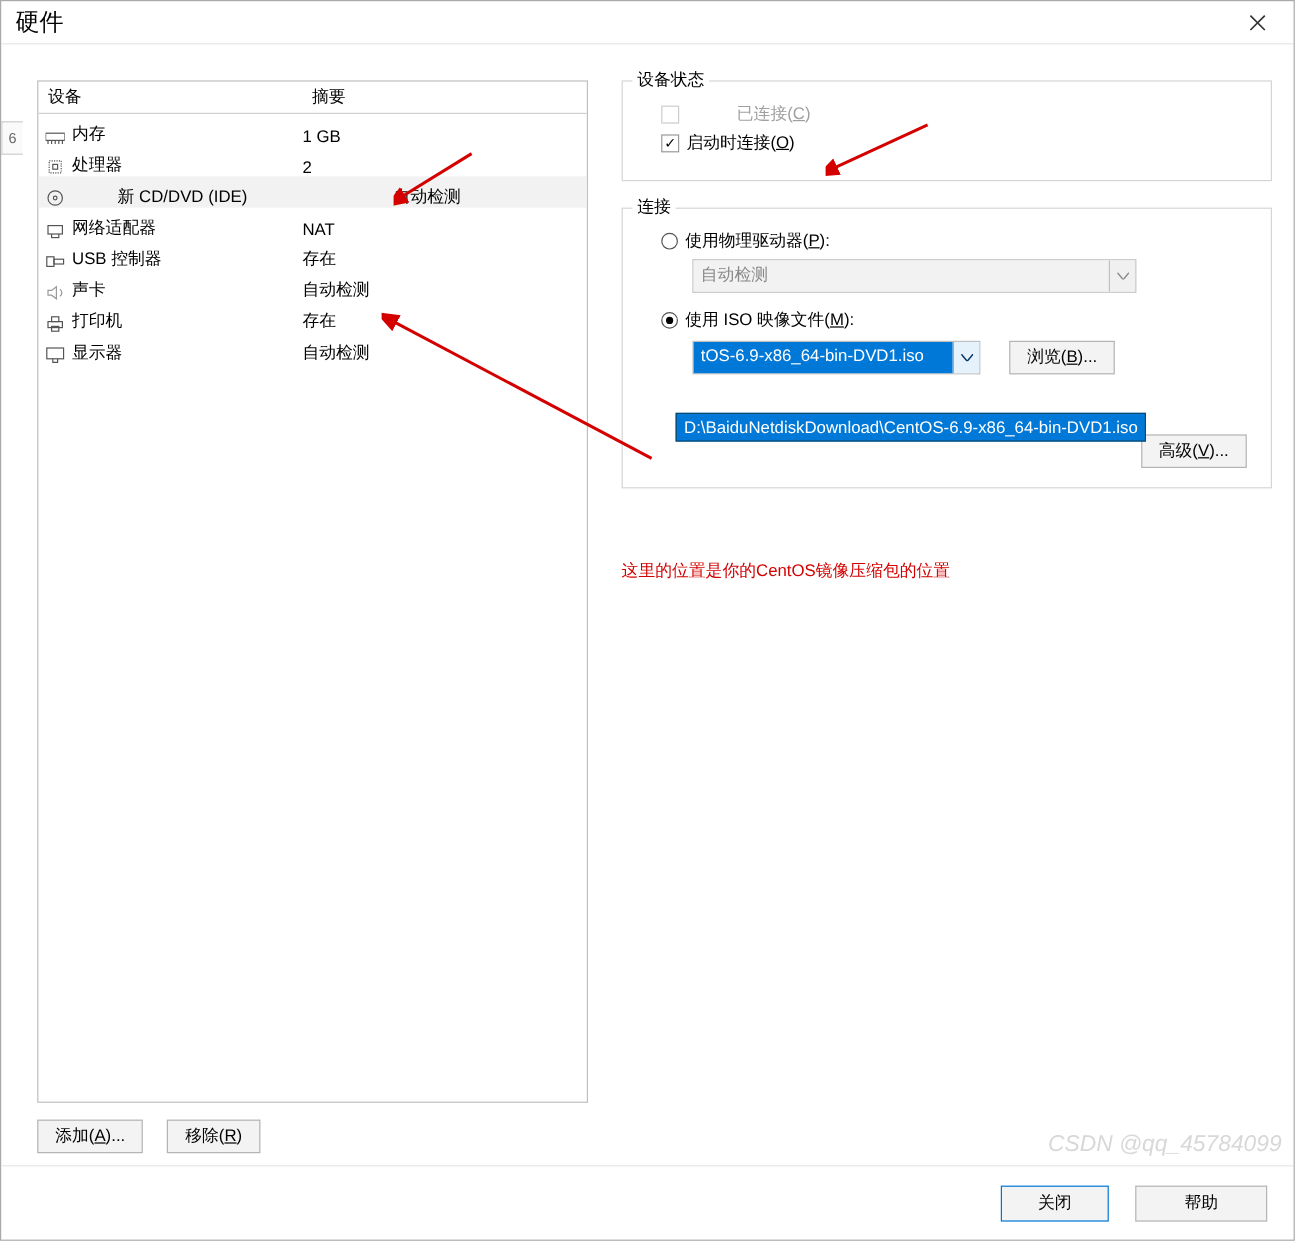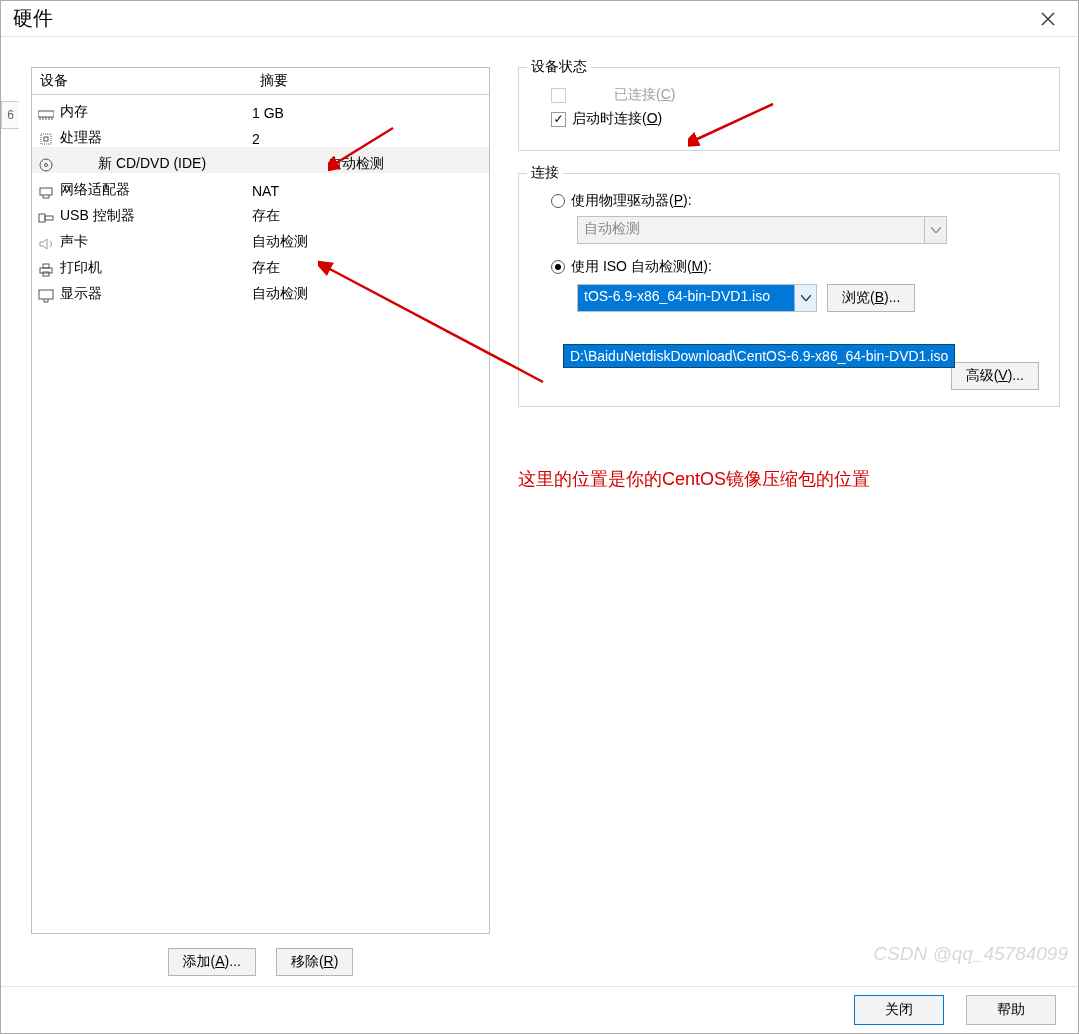--- a/index.html
+++ b/index.html
@@ -197,7 +197,7 @@
 
         <div class="radio-row" style="margin-top:14px">
           <span class="radio-cir checked"></span>
-          <span><span>使用 ISO 自动检测</span>(<span class="u">M</span>):</span>
+          <span><span>使用 ISO 映像文件</span>(<span class="u">M</span>):</span>
         </div>
         <div class="iso-row">
           <div class="iso-combo">

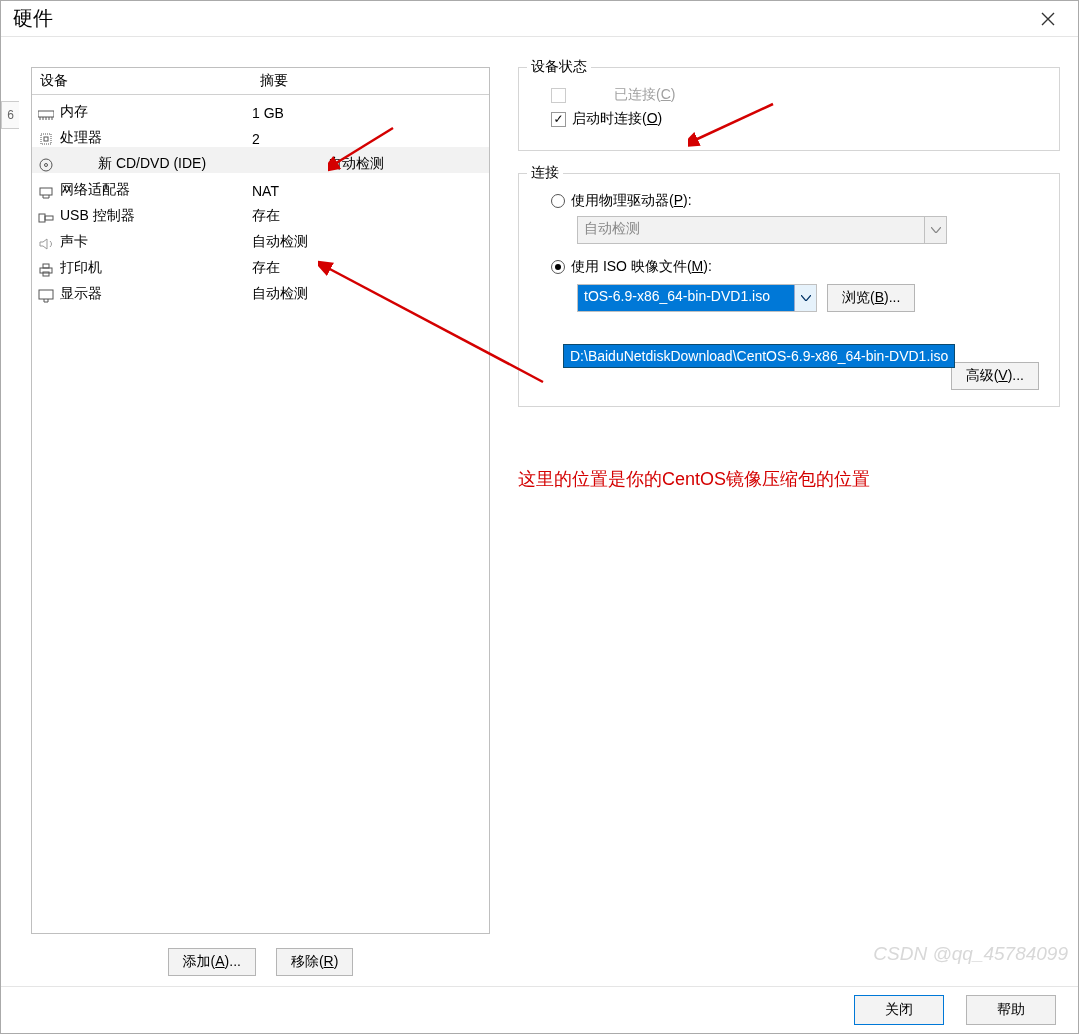--- a/index.html
+++ b/index.html
@@ -35,7 +35,7 @@
 .combo { display: flex; border: 1px solid #c0c0c0; height: 28px; width: 370px; margin-left: 44px; }
 .combo .val { flex: 1; padding: 3px 6px; color: #888; background: #f2f2f2; }
 .combo .arr { width: 22px; display: flex; align-items: center; justify-content: center; background: #f0f0f0; border-left: 1px solid #c0c0c0; }
-.iso-row { display: flex; align-items: center; gap: 10px; margin-left: 44px; margin-top: 8px; }
+.iso-row { display: flex; align-items: center; gap: 24px; margin-left: 44px; margin-top: 8px; }
 .iso-combo { display: flex; border: 1px solid #c0c0c0; height: 28px; width: 240px; }
 .iso-combo .val { flex: 1; background: #0078d7; color: #fff; padding: 3px 6px; white-space: nowrap; overflow: hidden; }
 .iso-combo .arr { width: 22px; display: flex; align-items: center; justify-content: center; background: #e6f2fb; border-left: 1px solid #9ac; }

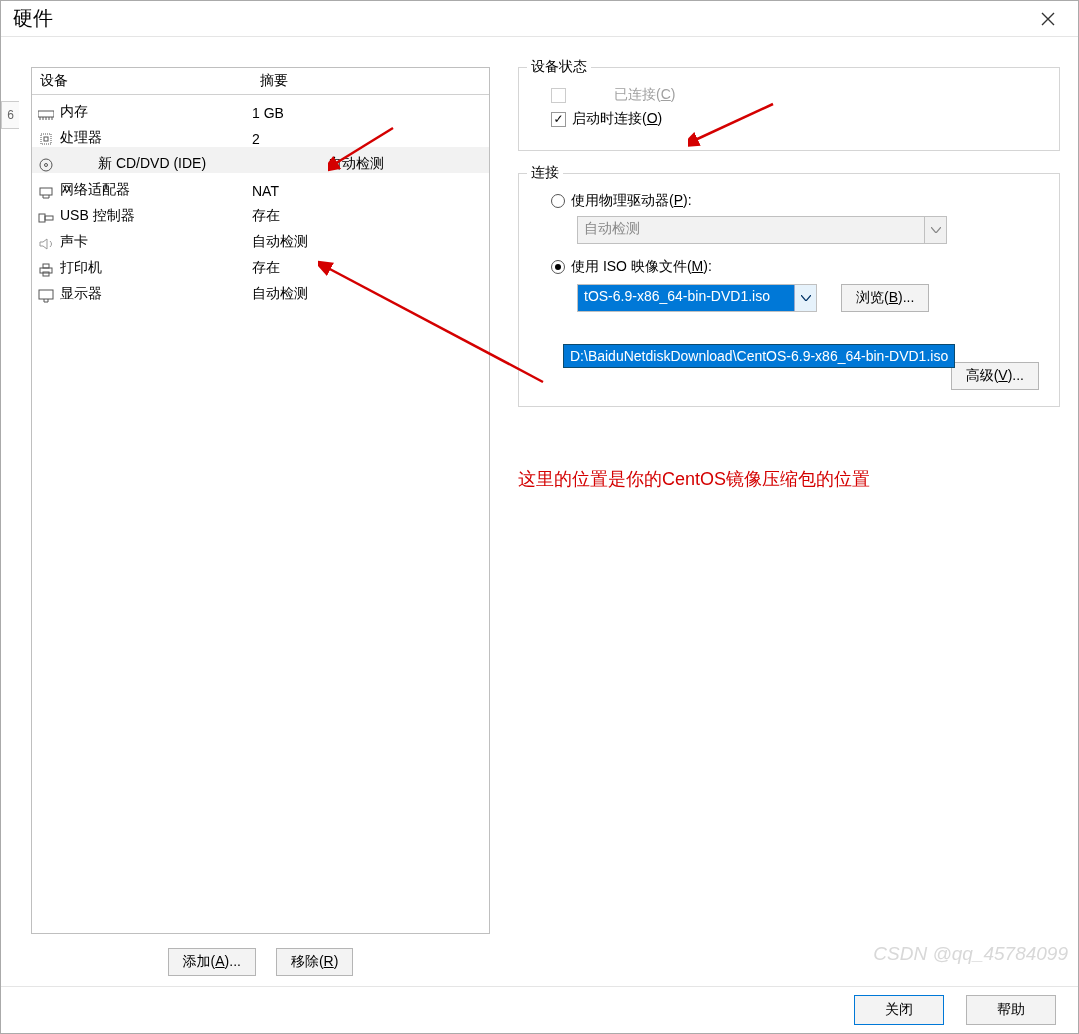--- a/index.html
+++ b/index.html
@@ -42,7 +42,7 @@
 .btn { border: 1px solid #b5b5b5; background: #f3f3f3; padding: 4px 14px; cursor: pointer; white-space: nowrap; }
 .dropdown-item { position: absolute; background: #0078d7; color: #fff; padding: 3px 6px; white-space: nowrap; border: 1px solid #0c4a6e; }
 .adv-row { display: flex; justify-content: flex-end; margin-top: 50px; padding-right: 6px; }
-.anno { position: absolute; color: #d40000; font-size: 18px; }
+.anno { position: absolute; color: #d40000; font-size: 14px; }
 .btn-row { display: flex; justify-content: center; gap: 20px; margin-top: 14px; }
 .footer { height: 47px; display: flex; align-items: center; justify-content: flex-end; gap: 22px; padding: 0 22px; border-top: 1px solid #e5e5e5; }
 .footer .btn.primary { border: 1px solid #0078d7; padding: 5px 30px; }

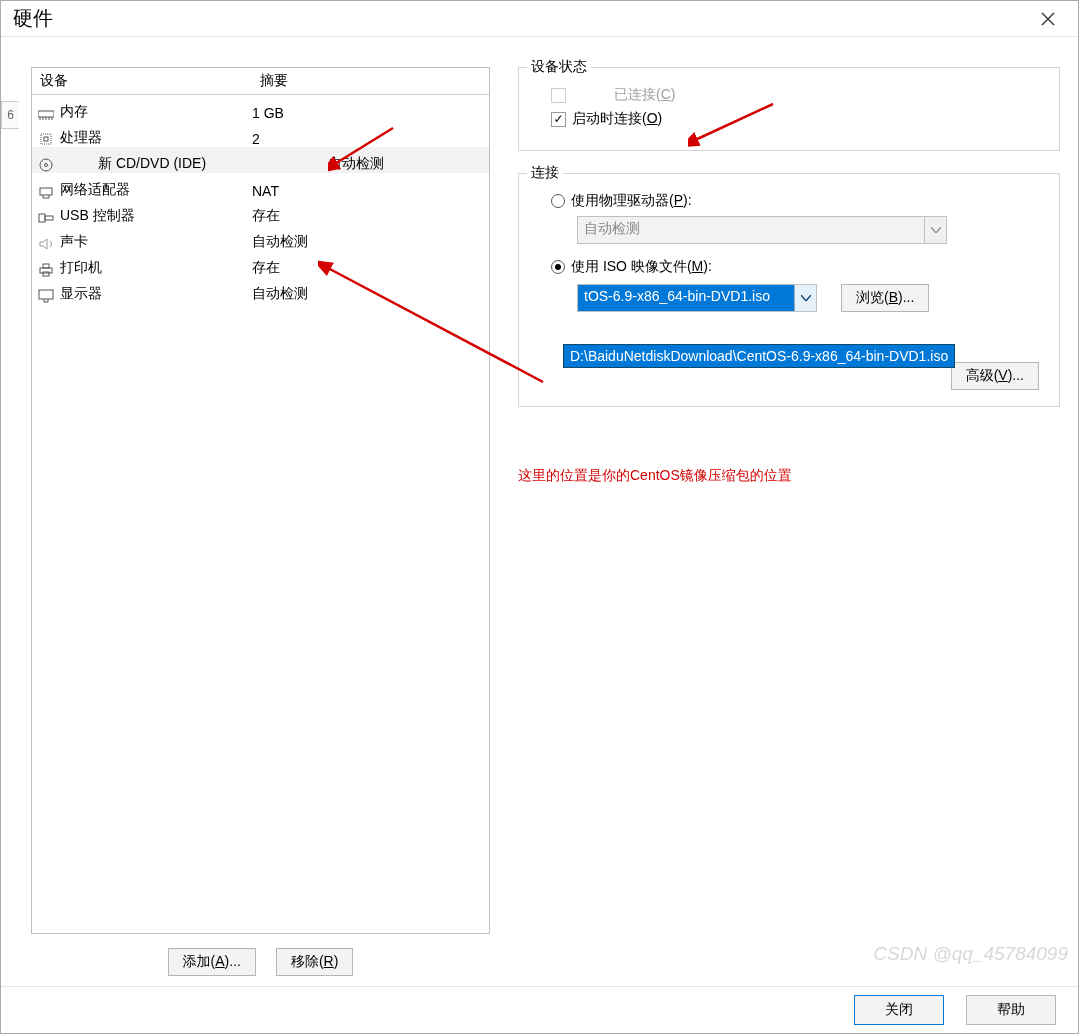--- a/index.html
+++ b/index.html
@@ -43,7 +43,7 @@
 .dropdown-item { position: absolute; background: #0078d7; color: #fff; padding: 3px 6px; white-space: nowrap; border: 1px solid #0c4a6e; }
 .adv-row { display: flex; justify-content: flex-end; margin-top: 50px; padding-right: 6px; }
 .anno { position: absolute; color: #d40000; font-size: 14px; }
-.btn-row { display: flex; justify-content: center; gap: 20px; margin-top: 14px; }
+.btn-row { display: flex; gap: 20px; margin-top: 14px; }
 .footer { height: 47px; display: flex; align-items: center; justify-content: flex-end; gap: 22px; padding: 0 22px; border-top: 1px solid #e5e5e5; }
 .footer .btn.primary { border: 1px solid #0078d7; padding: 5px 30px; }
 .footer .btn { padding: 5px 30px; }

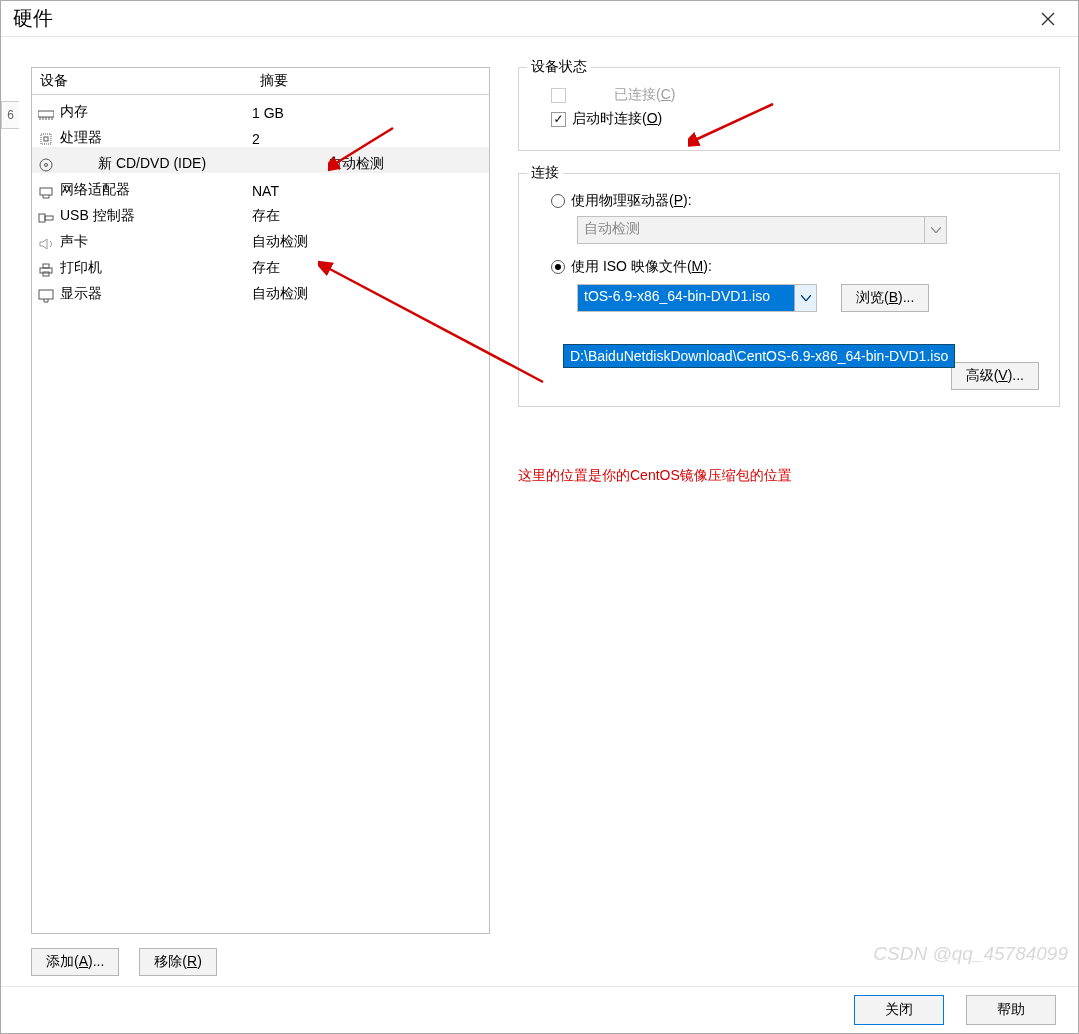--- a/index.html
+++ b/index.html
@@ -44,7 +44,7 @@
 .adv-row { display: flex; justify-content: flex-end; margin-top: 50px; padding-right: 6px; }
 .anno { position: absolute; color: #d40000; font-size: 14px; }
 .btn-row { display: flex; gap: 20px; margin-top: 14px; }
-.footer { height: 47px; display: flex; align-items: center; justify-content: flex-end; gap: 22px; padding: 0 22px; border-top: 1px solid #e5e5e5; }
+.footer { height: 62px; display: flex; align-items: center; justify-content: flex-end; gap: 22px; padding: 0 22px; border-top: 1px solid #e5e5e5; }
 .footer .btn.primary { border: 1px solid #0078d7; padding: 5px 30px; }
 .footer .btn { padding: 5px 30px; }
 .watermark { position: absolute; right: 10px; bottom: 68px; color: #d8d8d8; font-size: 19px; font-style: italic; pointer-events: none; }

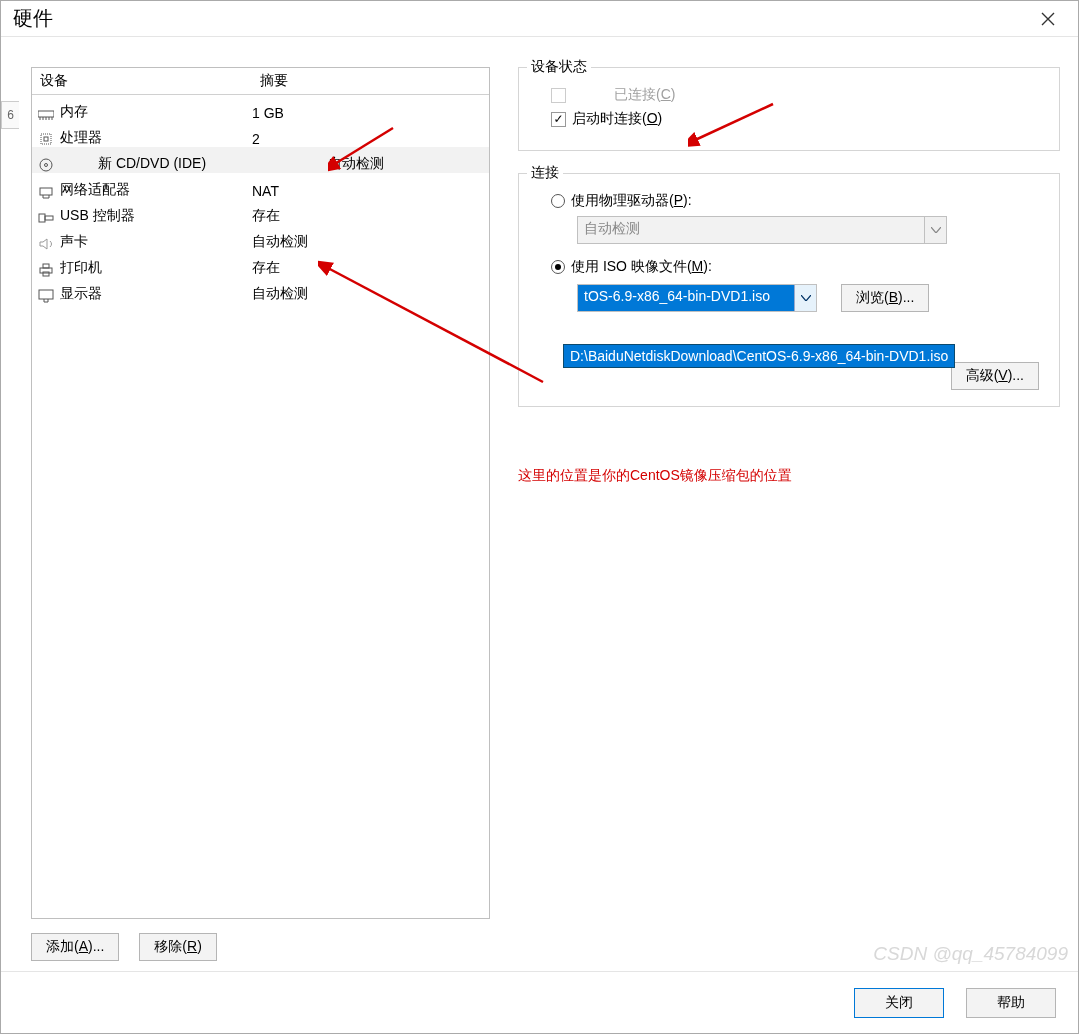--- a/index.html
+++ b/index.html
@@ -46,7 +46,7 @@
 .btn-row { display: flex; gap: 20px; margin-top: 14px; }
 .footer { height: 62px; display: flex; align-items: center; justify-content: flex-end; gap: 22px; padding: 0 22px; border-top: 1px solid #e5e5e5; }
 .footer .btn.primary { border: 1px solid #0078d7; padding: 5px 30px; }
-.footer .btn { padding: 5px 30px; }
+.footer .btn { padding: 5px 40px; }
 .watermark { position: absolute; right: 10px; bottom: 68px; color: #d8d8d8; font-size: 19px; font-style: italic; pointer-events: none; }
 svg { display: block; }
 .arrow-svg { position: absolute; pointer-events: none; }

